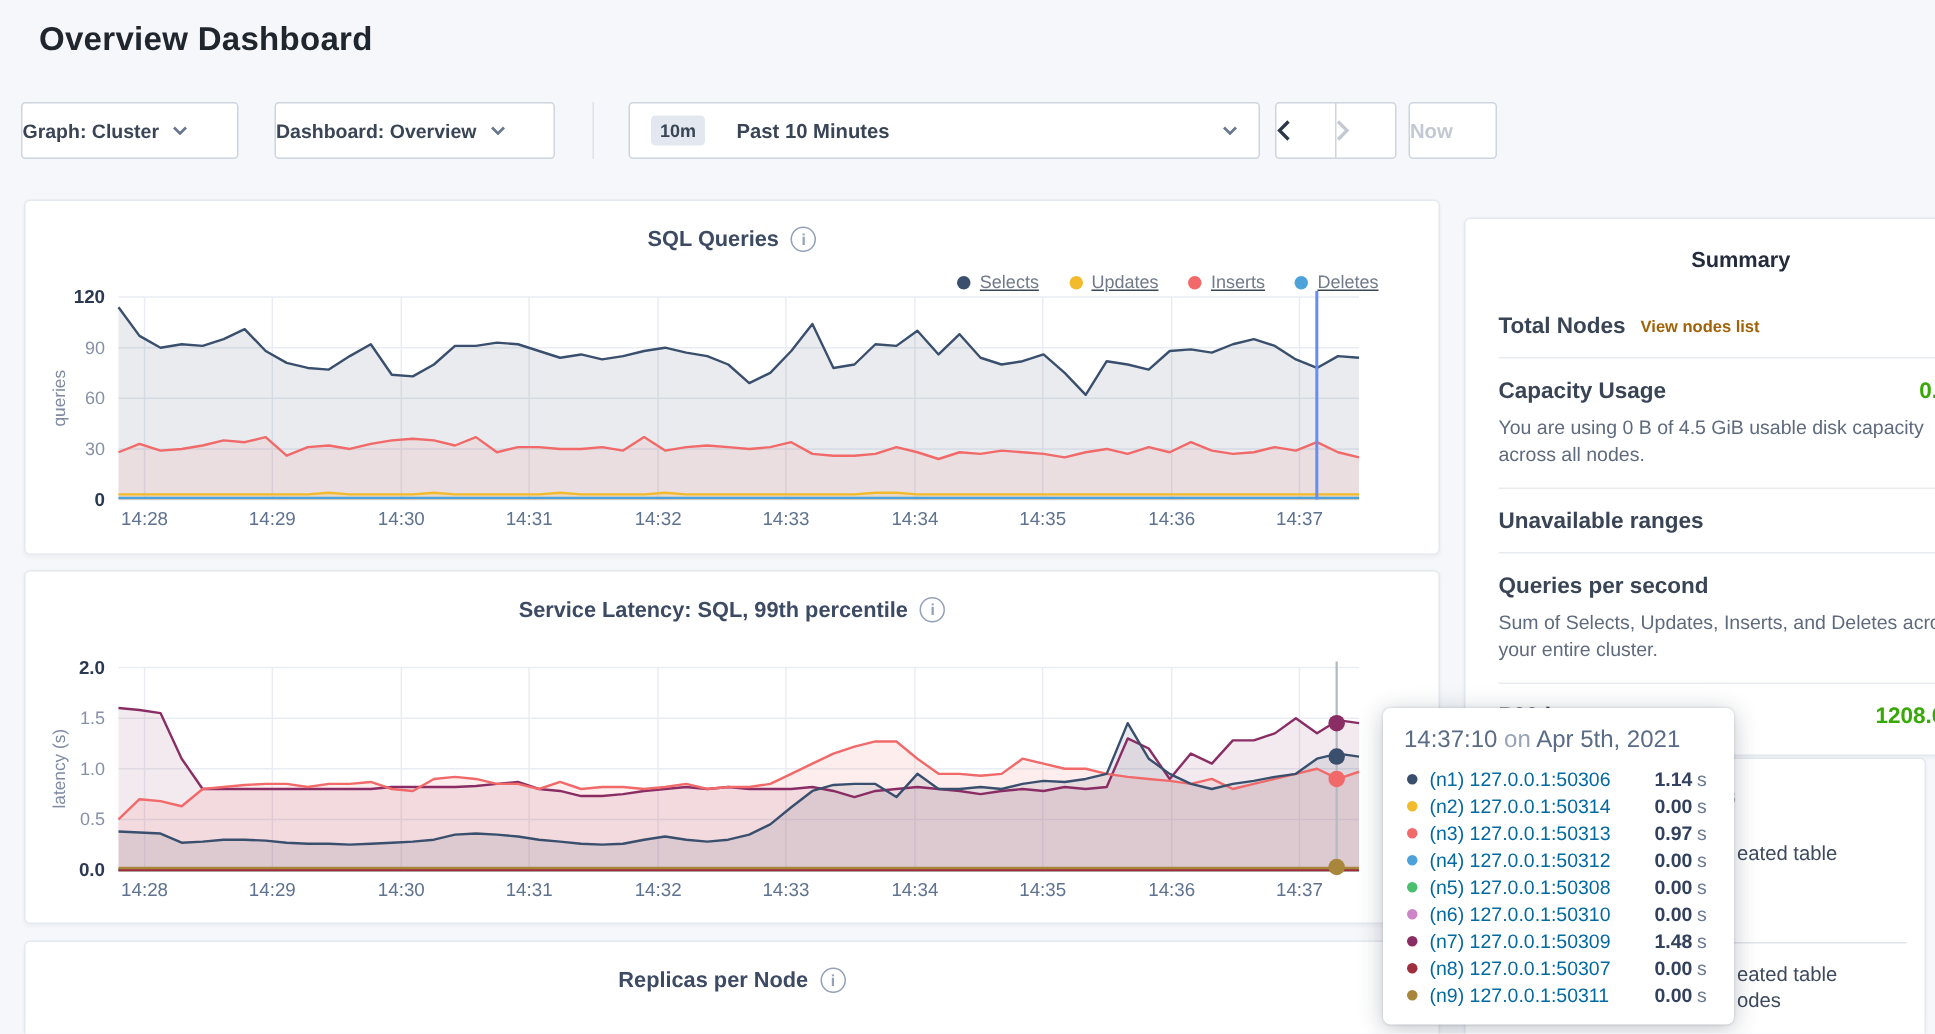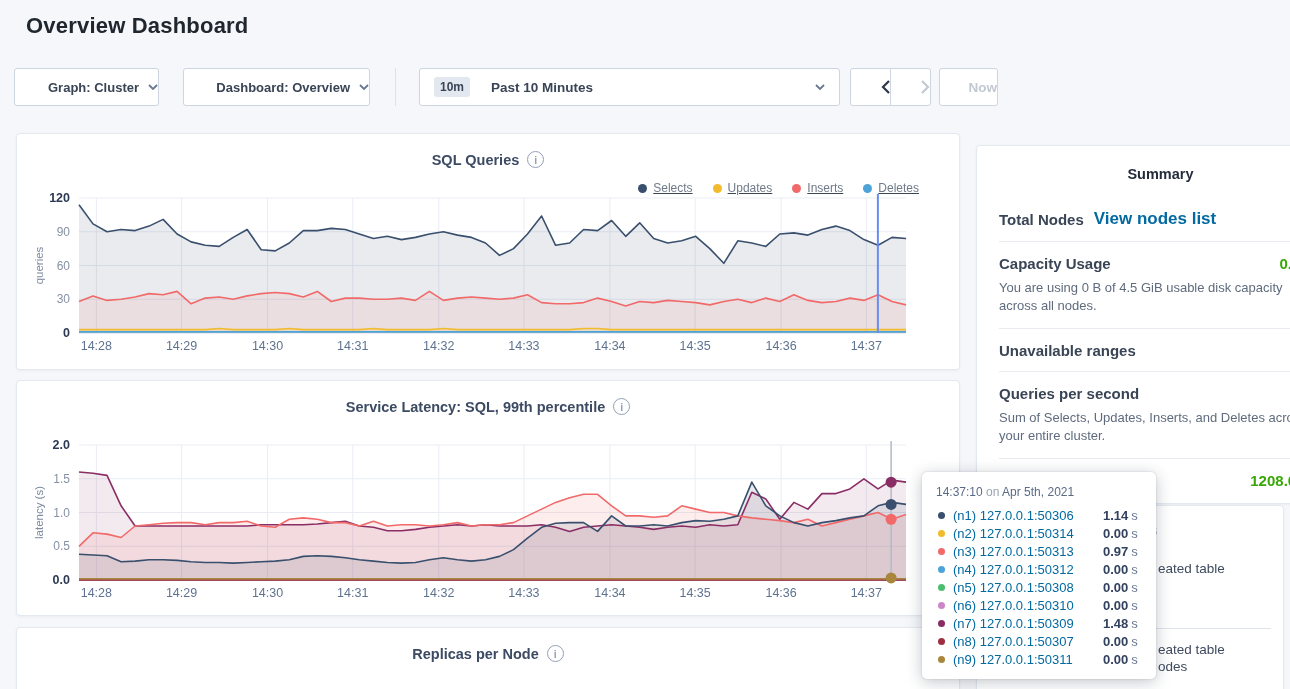--- a/index.html
+++ b/index.html
@@ -18,7 +18,7 @@
   .btn {
     position:absolute; top:68px; height:38px;
     background:#fff; border:1px solid #cdd5e0; border-radius:3px;
-    display:flex; align-items:center; justify-content:flex-end; gap:9px;
+    display:flex; align-items:center; justify-content:flex-start; gap:9px;
     font-size:13px; font-weight:bold; color:#394455; cursor:pointer;
   }
   .chev { width:10px; height:6px; display:inline-block; }

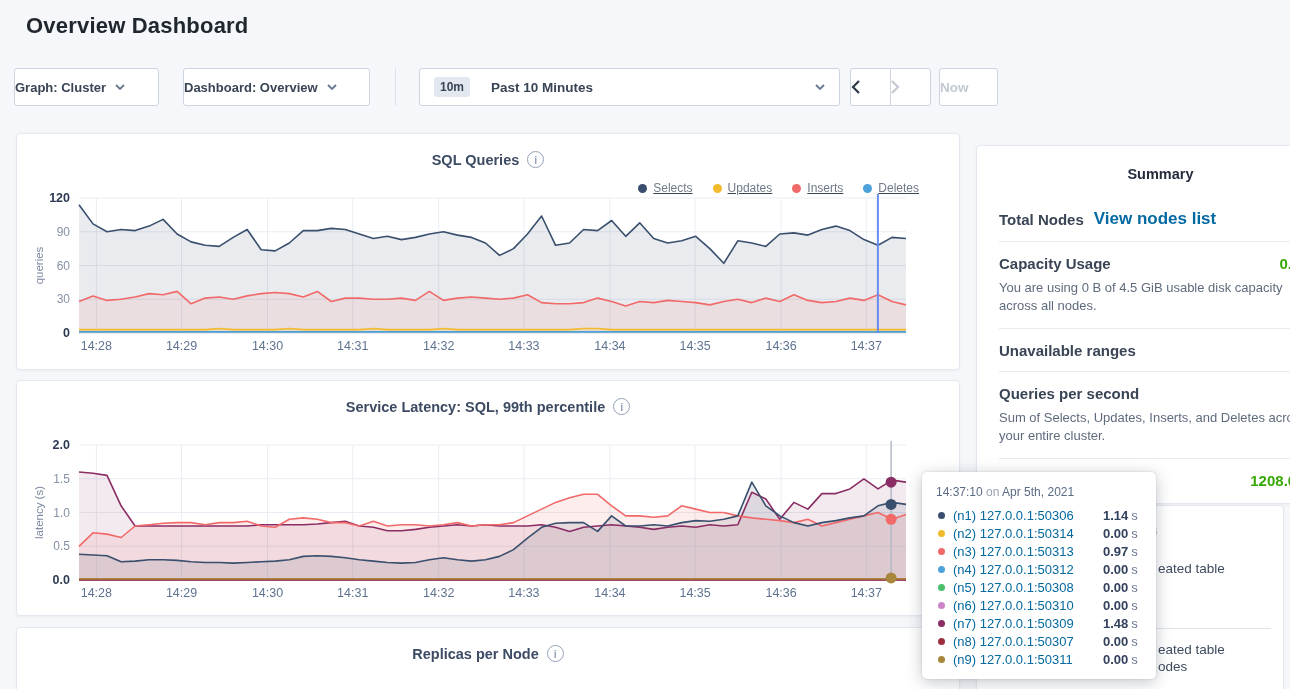--- a/index.html
+++ b/index.html
@@ -60,7 +60,7 @@
   .srow + .srow { border-top:1px solid #e8ecf1; }
   .srow-main { display:flex; align-items:center; }
   .srow-label { font-size:15px; font-weight:bold; color:#394455; }
-  .srow-link { font-size:17px; font-weight:bold; color:#0369a1; margin-left:10px; cursor:pointer; }
+  .srow-link { font-size:11px; font-weight:bold; color:#a16207; margin-left:10px; cursor:pointer; }
   .srow-value { margin-left:auto; font-size:15px; font-weight:bold; color:#37a806; }
   .srow-sub { margin-top:7px; font-size:13px; line-height:1.42; color:#5f6b7d; }
   

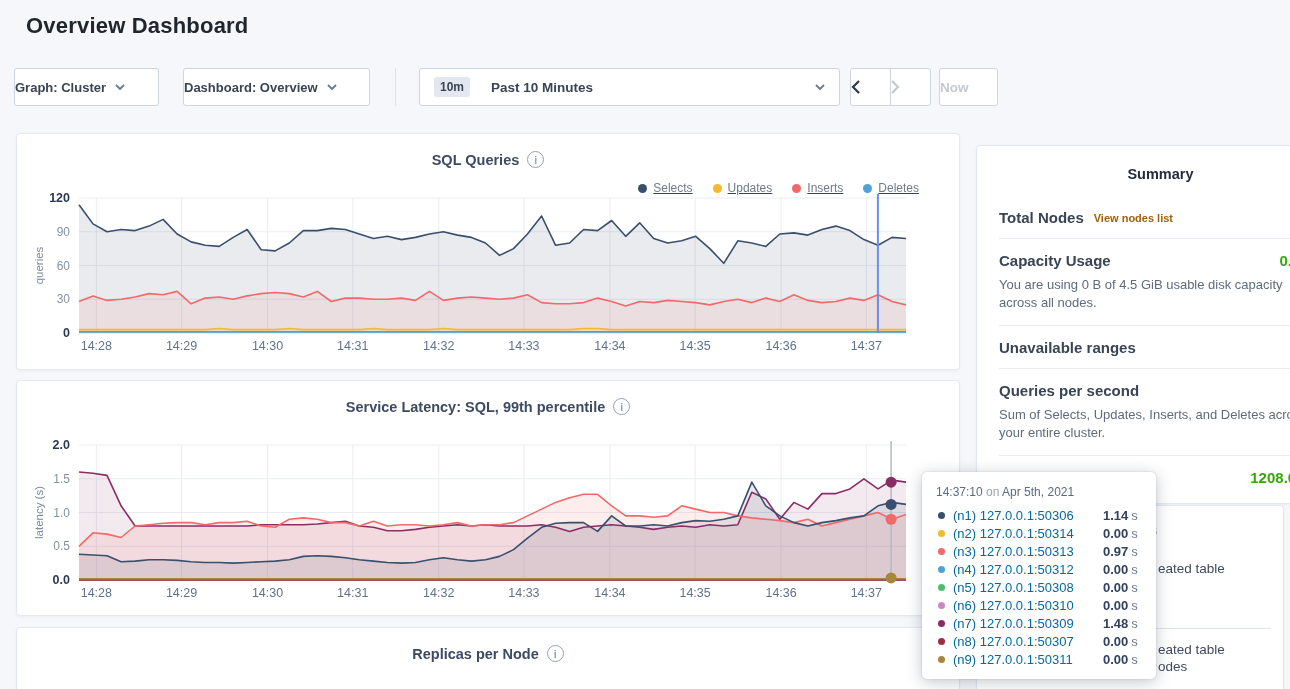--- a/index.html
+++ b/index.html
@@ -75,7 +75,7 @@
     box-shadow:0 3px 16px rgba(40,50,70,.28), 0 0 2px rgba(40,50,70,.2);
     padding:13px 14px 11px;
   }
-  .tt-title { font-size:12px; color:#5a6b85; margin-bottom:7px; }
+  .tt-title { font-size:16px; color:#5a6b85; margin-bottom:7px; }
   .tt-title .tt-on { color:#9aa3b3; }
   .tt-row { display:flex; align-items:center; height:18px; font-size:13px; }
   .tt-dot { width:7px; height:7px; border-radius:50%; margin:0 8px 0 2px; flex:none; }

